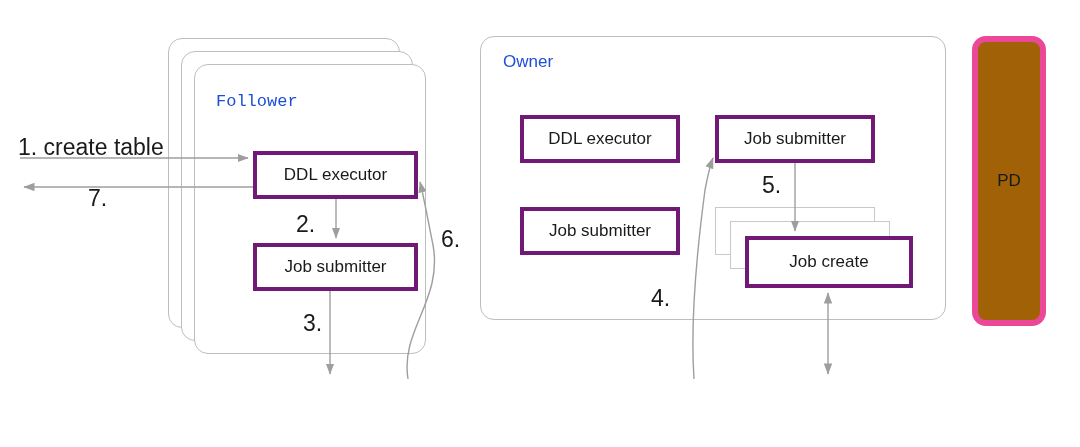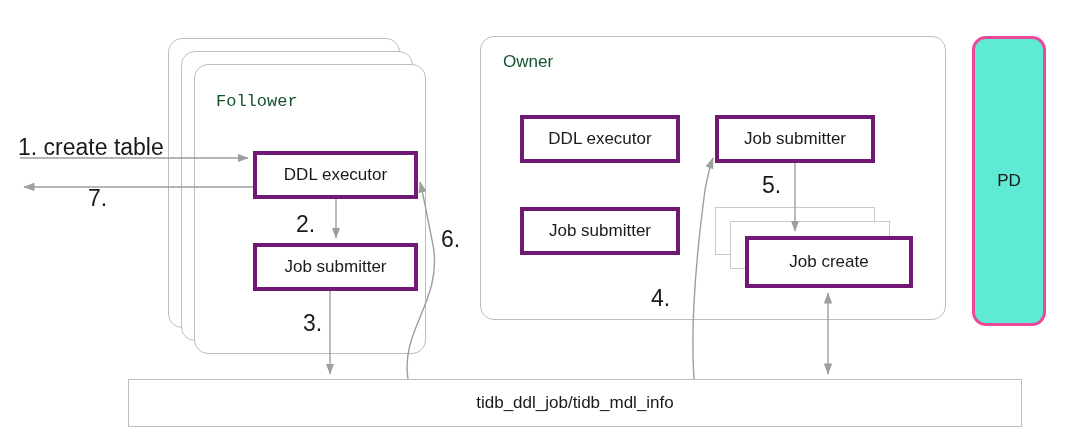--- a/index.html
+++ b/index.html
@@ -32,7 +32,7 @@
   .card-title {
     position: absolute;
     font-size: 17px;
-    color: #14532d;
+    color: #1d4ed8;
     white-space: nowrap;
   }
   .node-box {

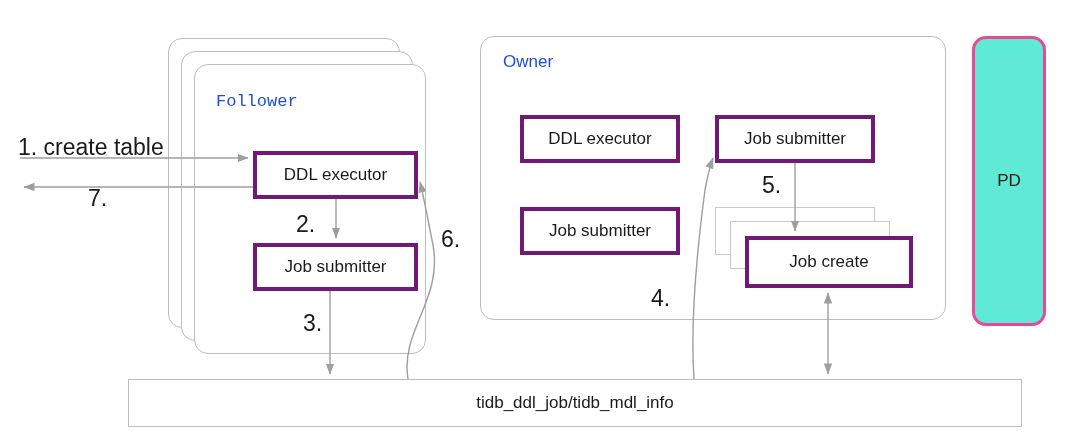--- a/index.html
+++ b/index.html
@@ -61,8 +61,8 @@
   }
   .pd-box {
     position: absolute;
-    background: #5eead4;
-    border: 3px solid #ec4899;
+    background: #a16207;
+    border: 6px solid #ec4899;
     border-radius: 14px;
     box-sizing: border-box;
     display: flex;

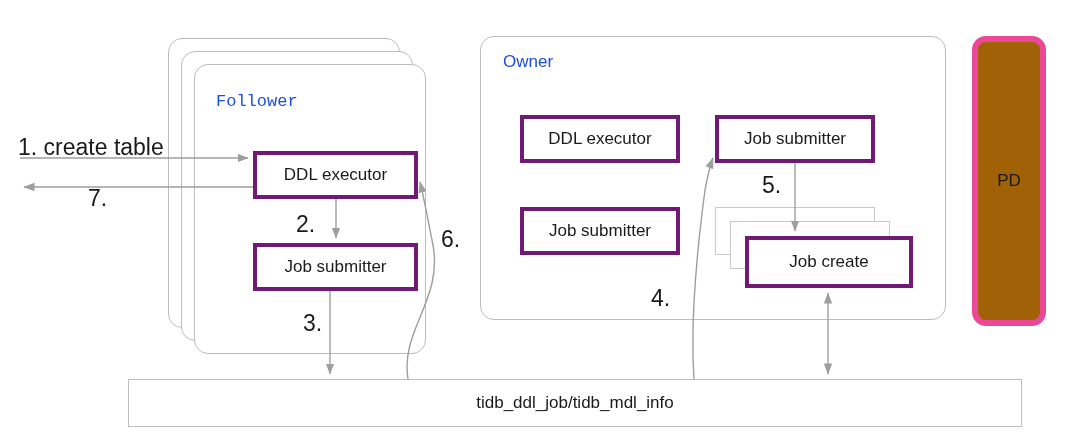--- a/index.html
+++ b/index.html
@@ -111,7 +111,6 @@
 
   <div class="pd-box" style="left:972px; top:36px; width:74px; height:290px;">PD</div>
 
-  <div class="store-bar" style="left:128px; top:379px; width:894px; height:48px;">tidb_ddl_job/tidb_mdl_info</div>
 
   <div class="edge-label" style="left:18px; top:134px;">1. create table</div>
   <div class="edge-label" style="left:88px; top:185px;">7.</div>

